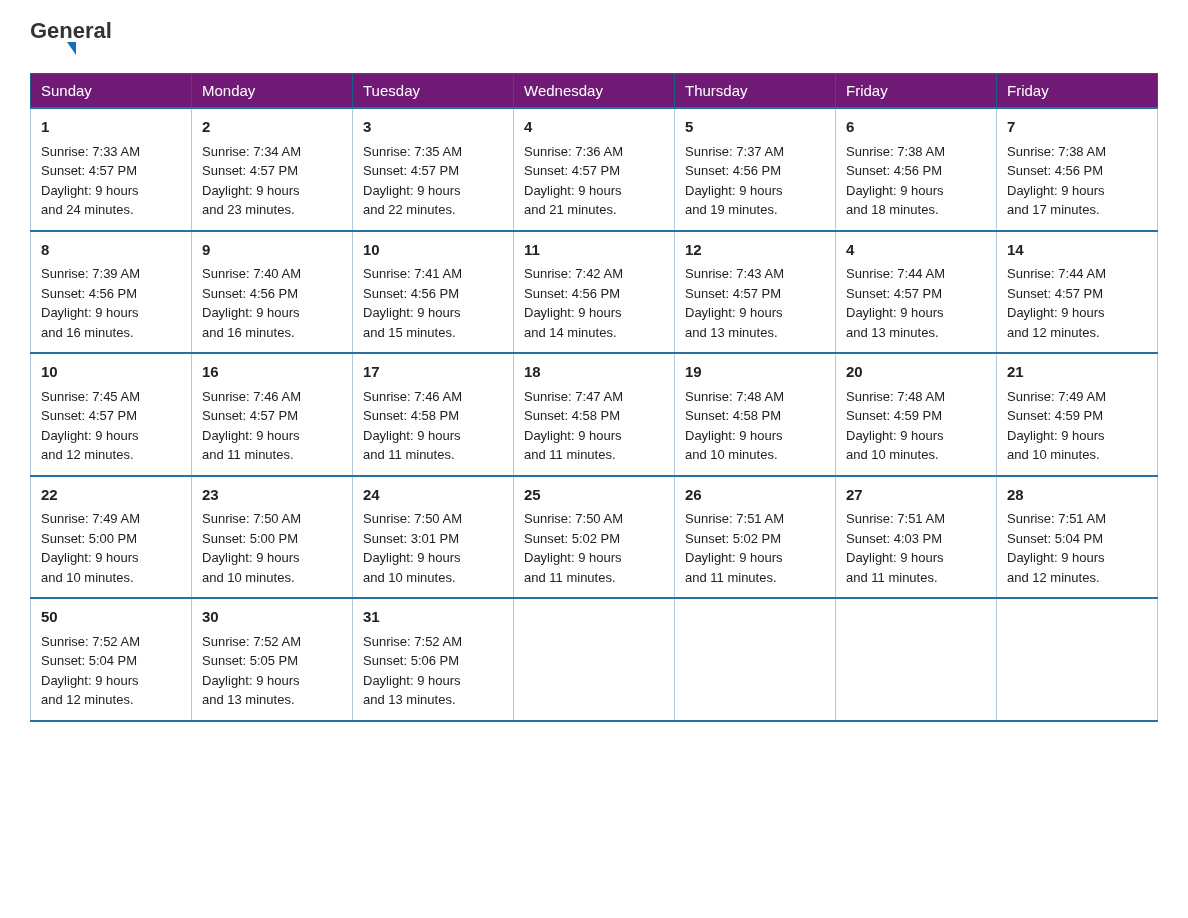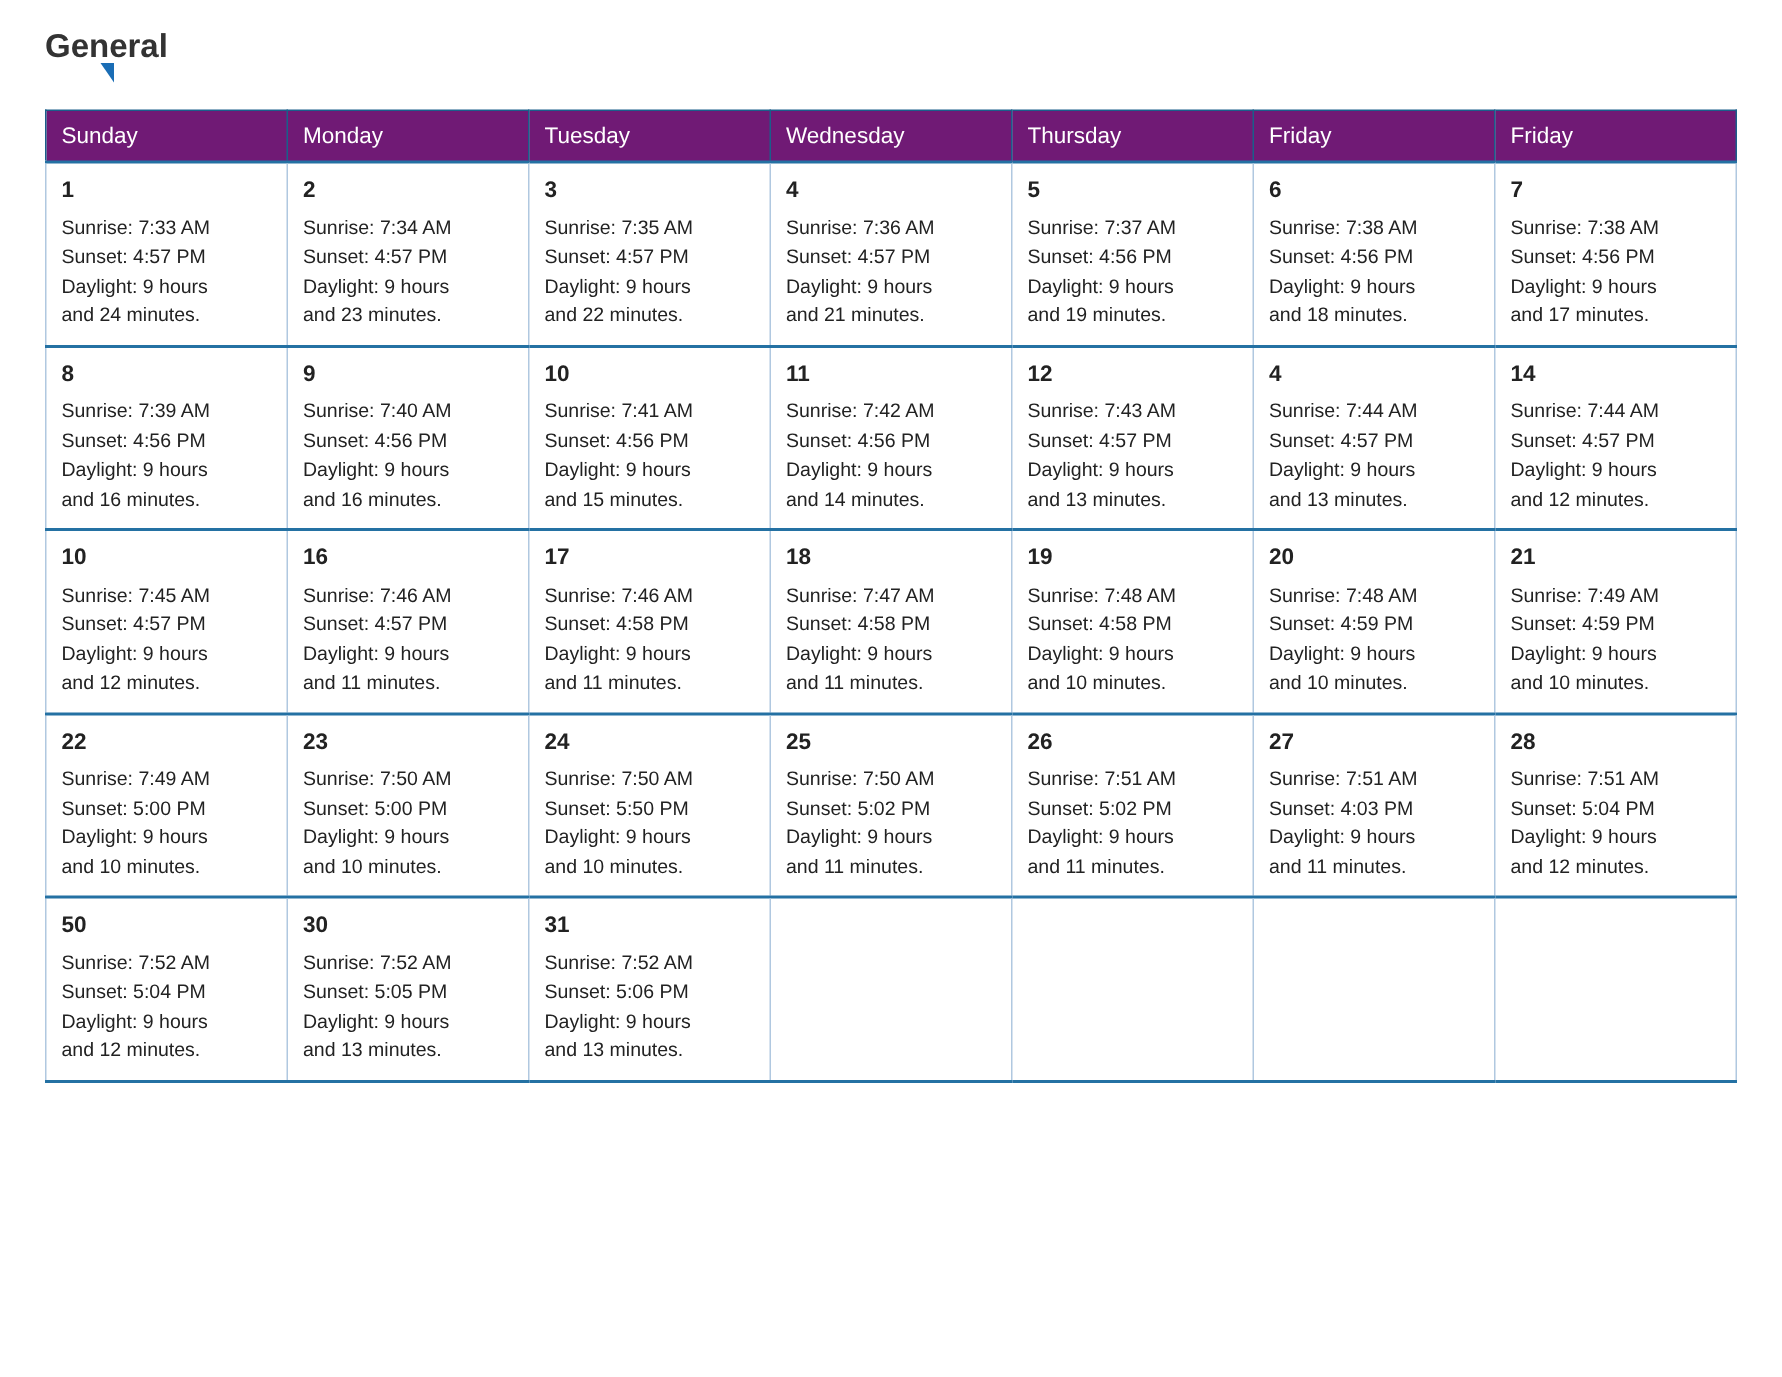--- a/index.html
+++ b/index.html
@@ -155,7 +155,7 @@
       <tr class="row-border-top">
         <td><span class="day-num">22</span><span>Sunrise: 7:49 AM</span><br><span>Sunset: 5:00 PM</span><br><span>Daylight: 9 hours</span><br><span>and 10 minutes.</span></td>
         <td><span class="day-num">23</span><span>Sunrise: 7:50 AM</span><br><span>Sunset: 5:00 PM</span><br><span>Daylight: 9 hours</span><br><span>and 10 minutes.</span></td>
-        <td><span class="day-num">24</span><span>Sunrise: 7:50 AM</span><br><span>Sunset: 5:50 PM</span><br><span>Daylight: 9 hours</span><br><span>and 10 minutes.</span></td>
+        <td><span class="day-num">24</span><span>Sunrise: 7:50 AM</span><br><span>Sunset: 3:01 PM</span><br><span>Daylight: 9 hours</span><br><span>and 10 minutes.</span></td>
         <td><span class="day-num">25</span><span>Sunrise: 7:50 AM</span><br><span>Sunset: 5:02 PM</span><br><span>Daylight: 9 hours</span><br><span>and 11 minutes.</span></td>
         <td><span class="day-num">26</span><span>Sunrise: 7:51 AM</span><br><span>Sunset: 5:02 PM</span><br><span>Daylight: 9 hours</span><br><span>and 11 minutes.</span></td>
         <td><span class="day-num">27</span><span>Sunrise: 7:51 AM</span><br><span>Sunset: 4:03 PM</span><br><span>Daylight: 9 hours</span><br><span>and 11 minutes.</span></td>

